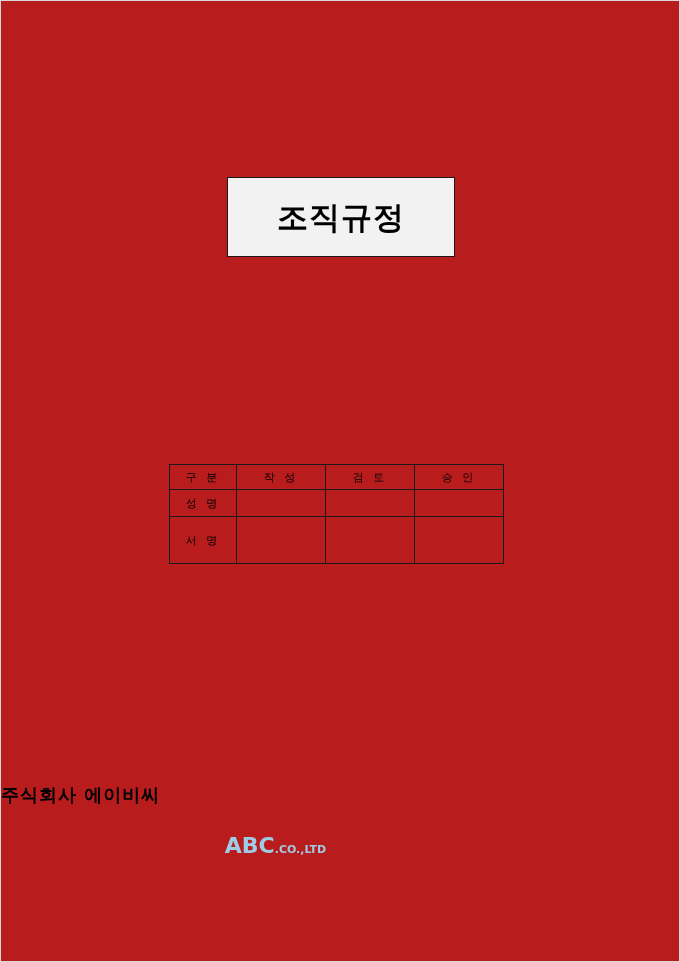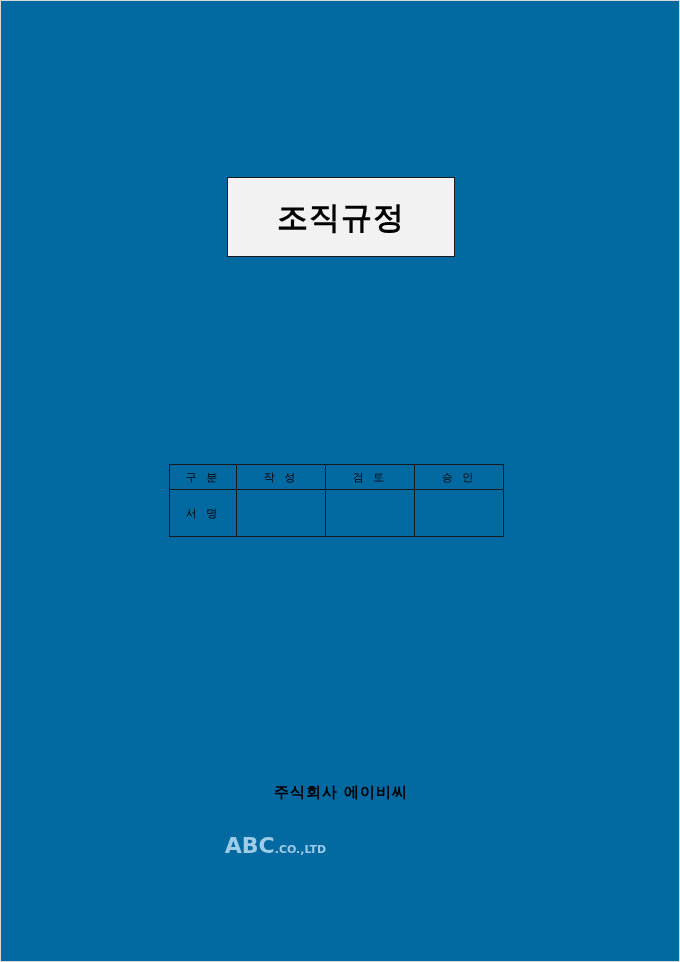--- a/index.html
+++ b/index.html
@@ -22,7 +22,7 @@
     height: 962px;
     border: 1px solid #d8d8d8;
     box-sizing: border-box;
-    background: #0369a1;
+    background: #b91c1c;
   }
 
   

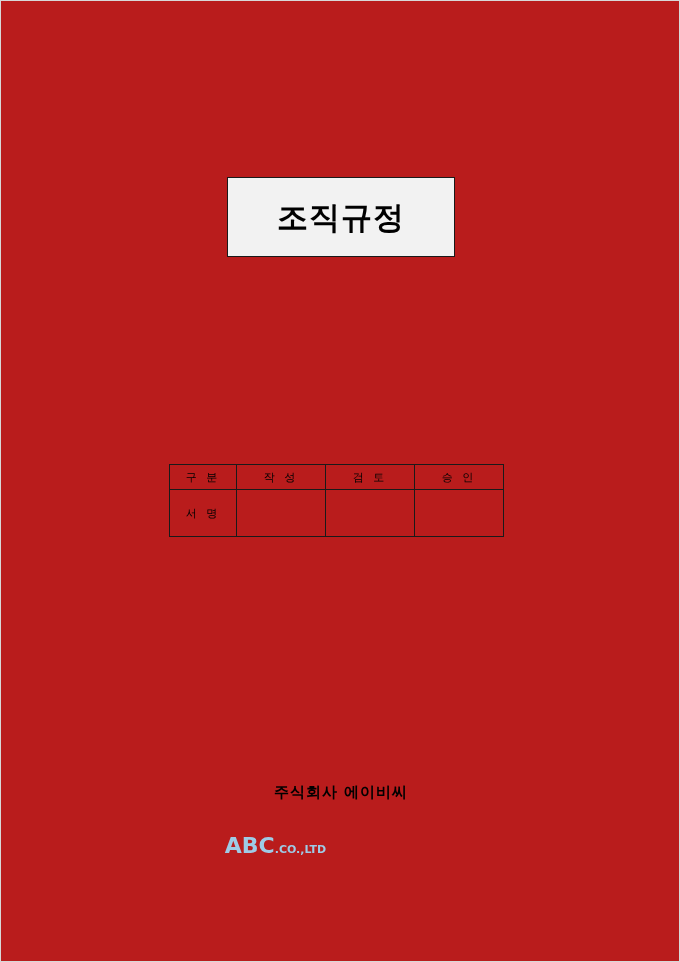--- a/index.html
+++ b/index.html
@@ -139,6 +139,12 @@
         <td class="sp">검 토</td>
         <td class="sp">승 인</td>
       </tr>
+      <tr class="r1">
+        <td class="sp">성 명</td>
+        <td class="cell-empty"></td>
+        <td class="cell-empty"></td>
+        <td class="cell-empty"></td>
+      </tr>
       <tr class="r3">
         <td class="sp">서 명</td>
         <td class="cell-empty"></td>

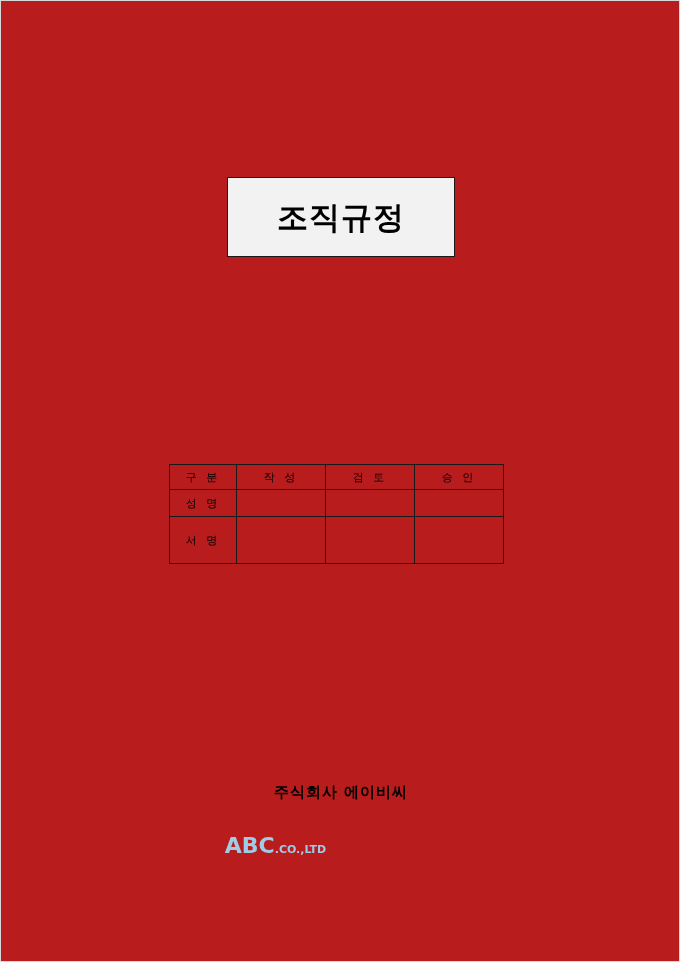--- a/index.html
+++ b/index.html
@@ -85,8 +85,7 @@
     left: 0;
     top: 782px;
     width: 680px;
-    text-align: center;
-    font-size: 15px;
+    font-size: 18px;
     font-weight: bold;
     letter-spacing: 1px;
     color: #000;

